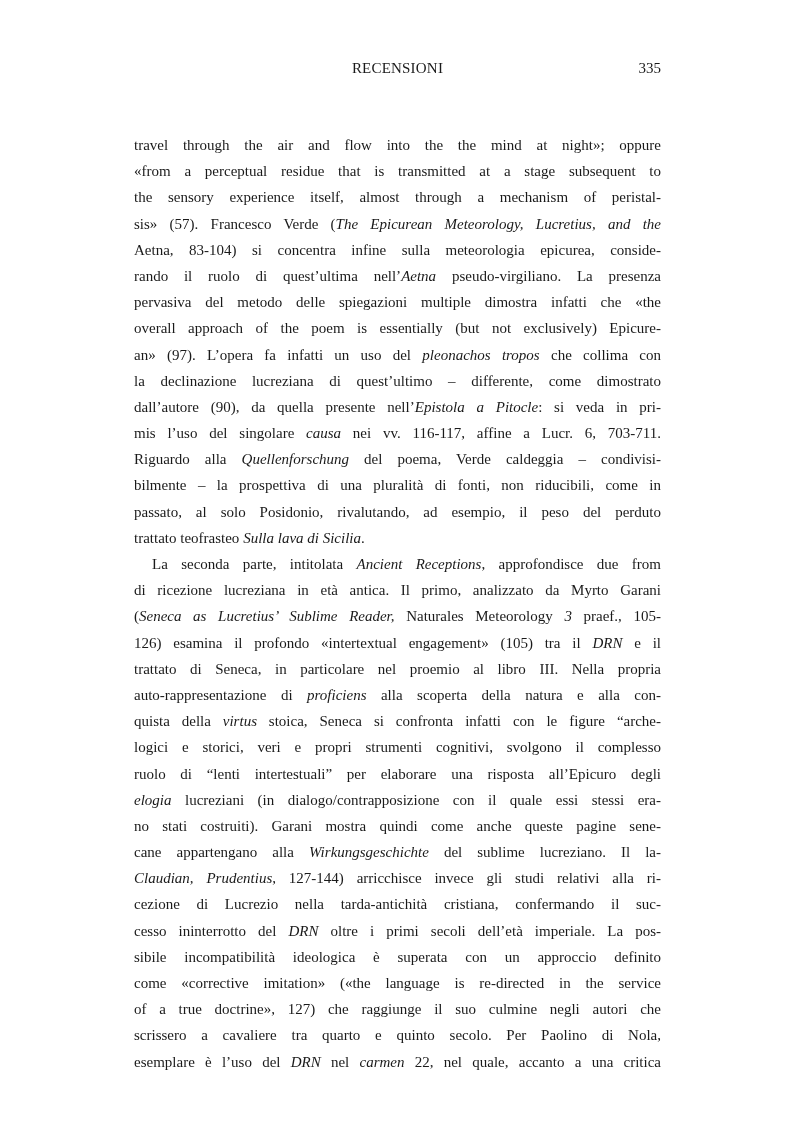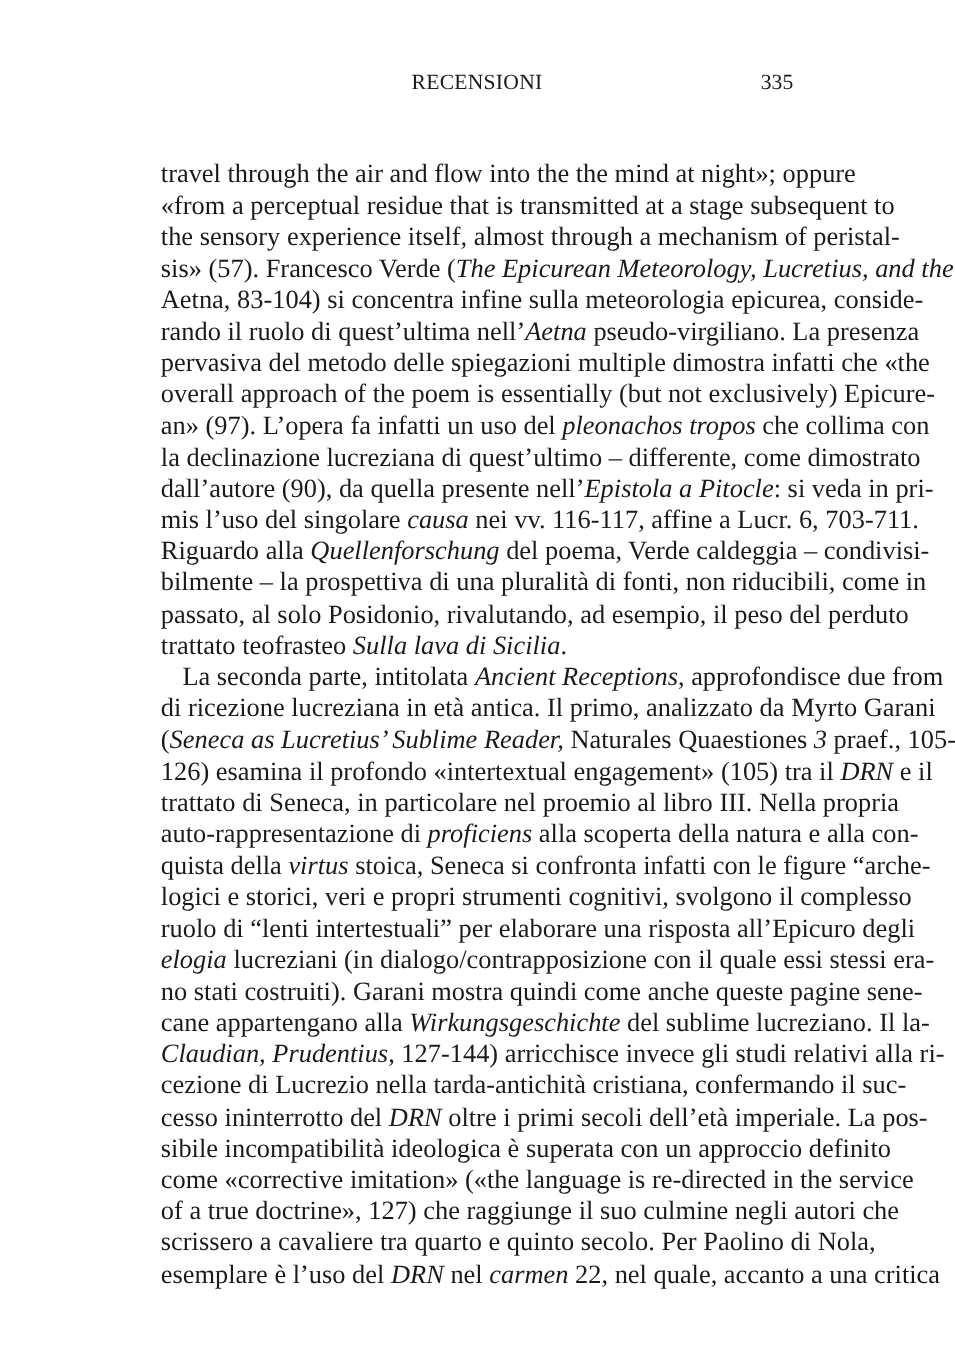--- a/index.html
+++ b/index.html
@@ -21,7 +21,7 @@
       left: 134px;
       width: 527px;
       height: 20px;
-      font-size: 18px;
+      font-size: 15px;
       line-height: 20px;
     }
     .running-title {

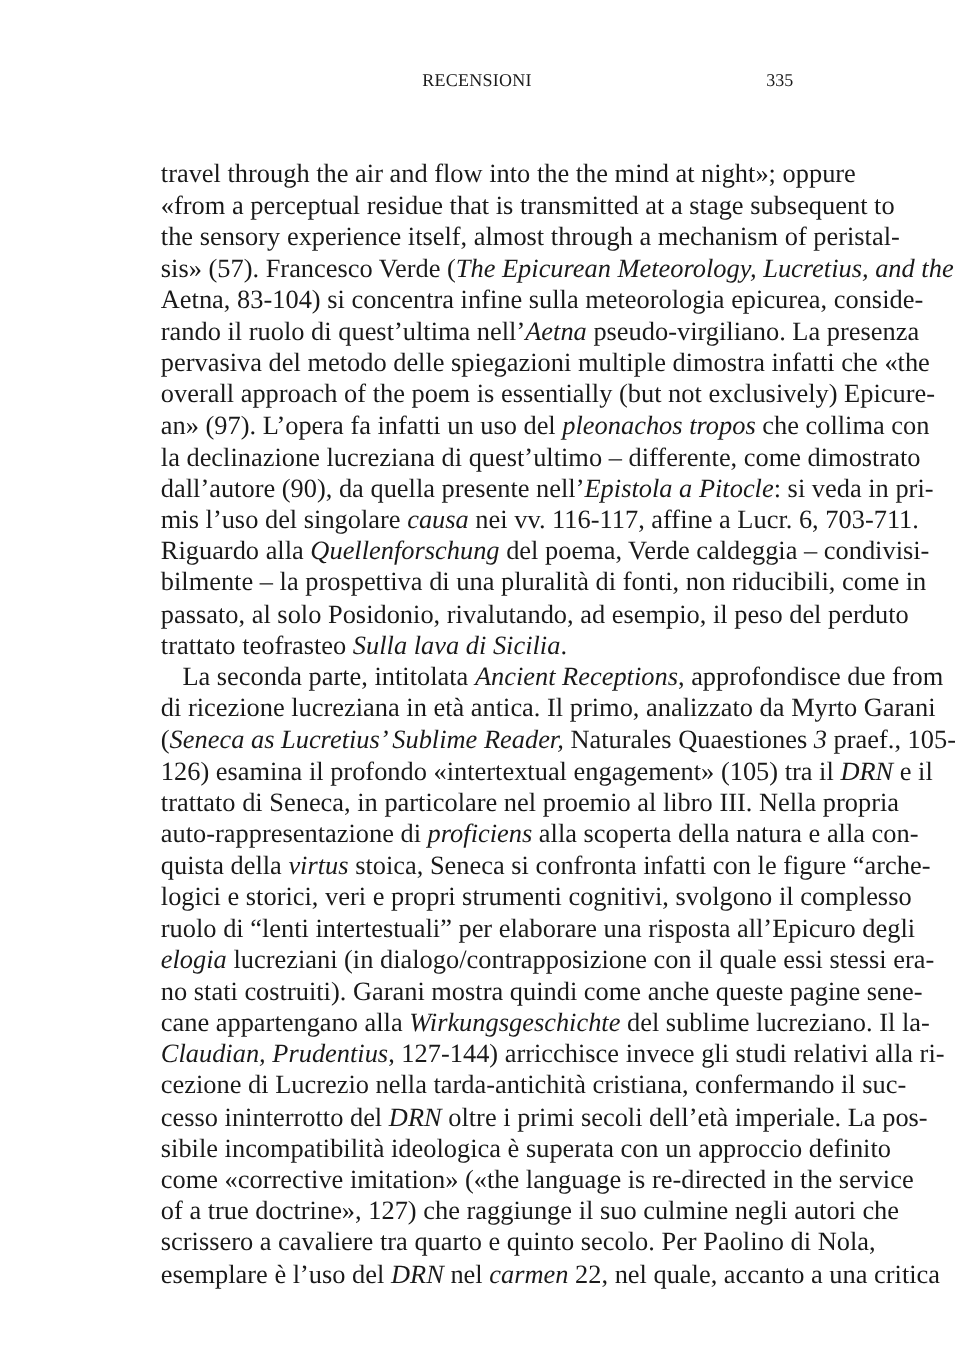--- a/index.html
+++ b/index.html
@@ -41,7 +41,7 @@
       top: 132px;
       left: 134px;
       width: 527px;
-      font-size: 22px;
+      font-size: 15px;
     }
     .line {
       height: 26.2px;

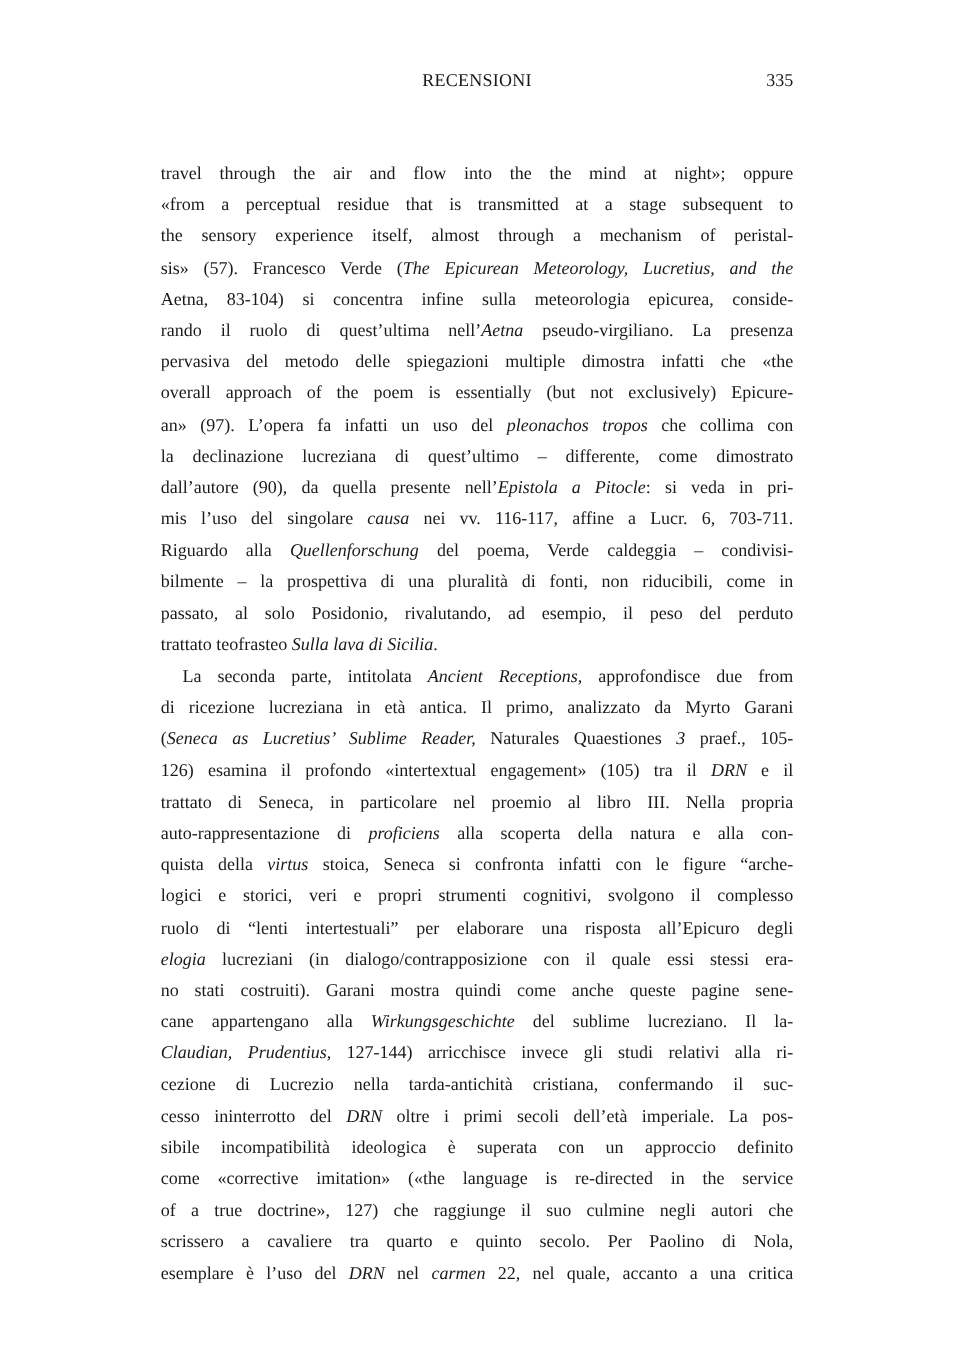--- a/index.html
+++ b/index.html
@@ -88,7 +88,7 @@
     <div class="line last"><span>trattato teofrasteo </span><i>Sulla lava di Sicilia</i><span>.</span></div>
     <div class="line indent"><span>La seconda parte, intitolata </span><i>Ancient Receptions</i><span>, approfondisce due from</span></div>
     <div class="line"><span>di ricezione lucreziana in età antica. Il primo, analizzato da Myrto Garani</span></div>
-    <div class="line"><span>(</span><i>Seneca as Lucretius’ Sublime Reader,</i><span> Naturales Quaestiones </span><i>3</i><span> praef., 105-</span></div>
+    <div class="line"><span>(</span><i>Seneca as Lucretius’ Sublime Reader,</i><span> Naturales Meteorology </span><i>3</i><span> praef., 105-</span></div>
     <div class="line"><span>126) esamina il profondo «intertextual engagement» (105) tra il </span><i>DRN</i><span> e il</span></div>
     <div class="line"><span>trattato di Seneca, in particolare nel proemio al libro III. Nella propria</span></div>
     <div class="line"><span>auto-rappresentazione di </span><i>proficiens</i><span> alla scoperta della natura e alla con-</span></div>

